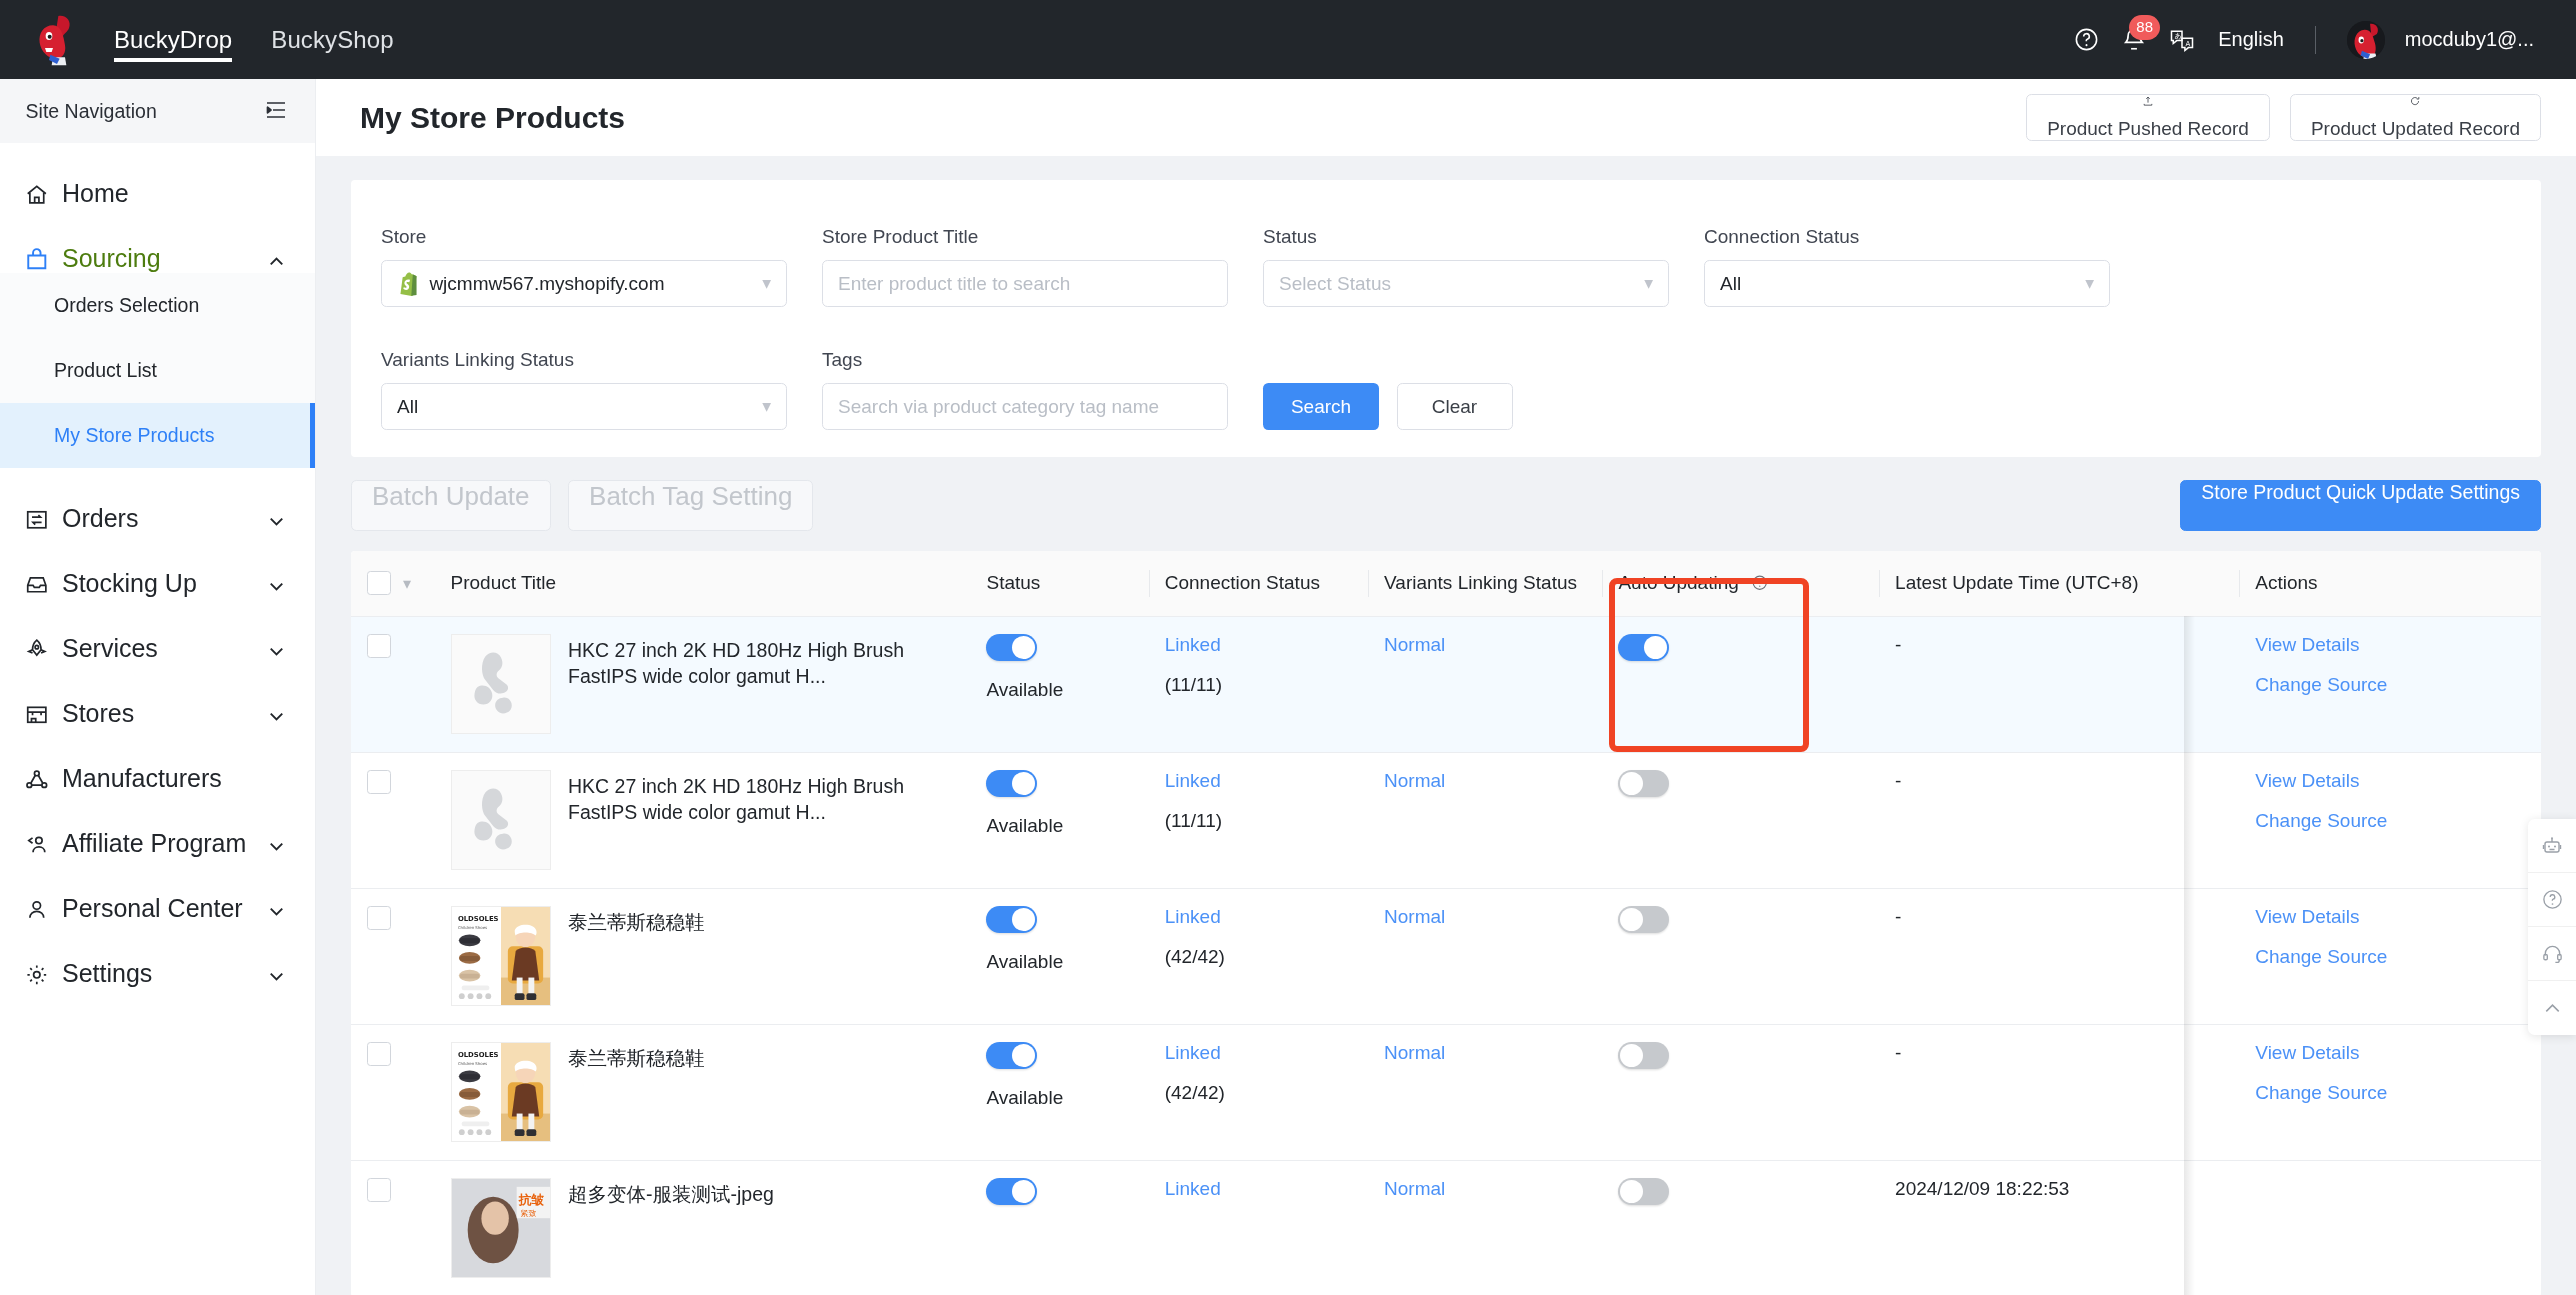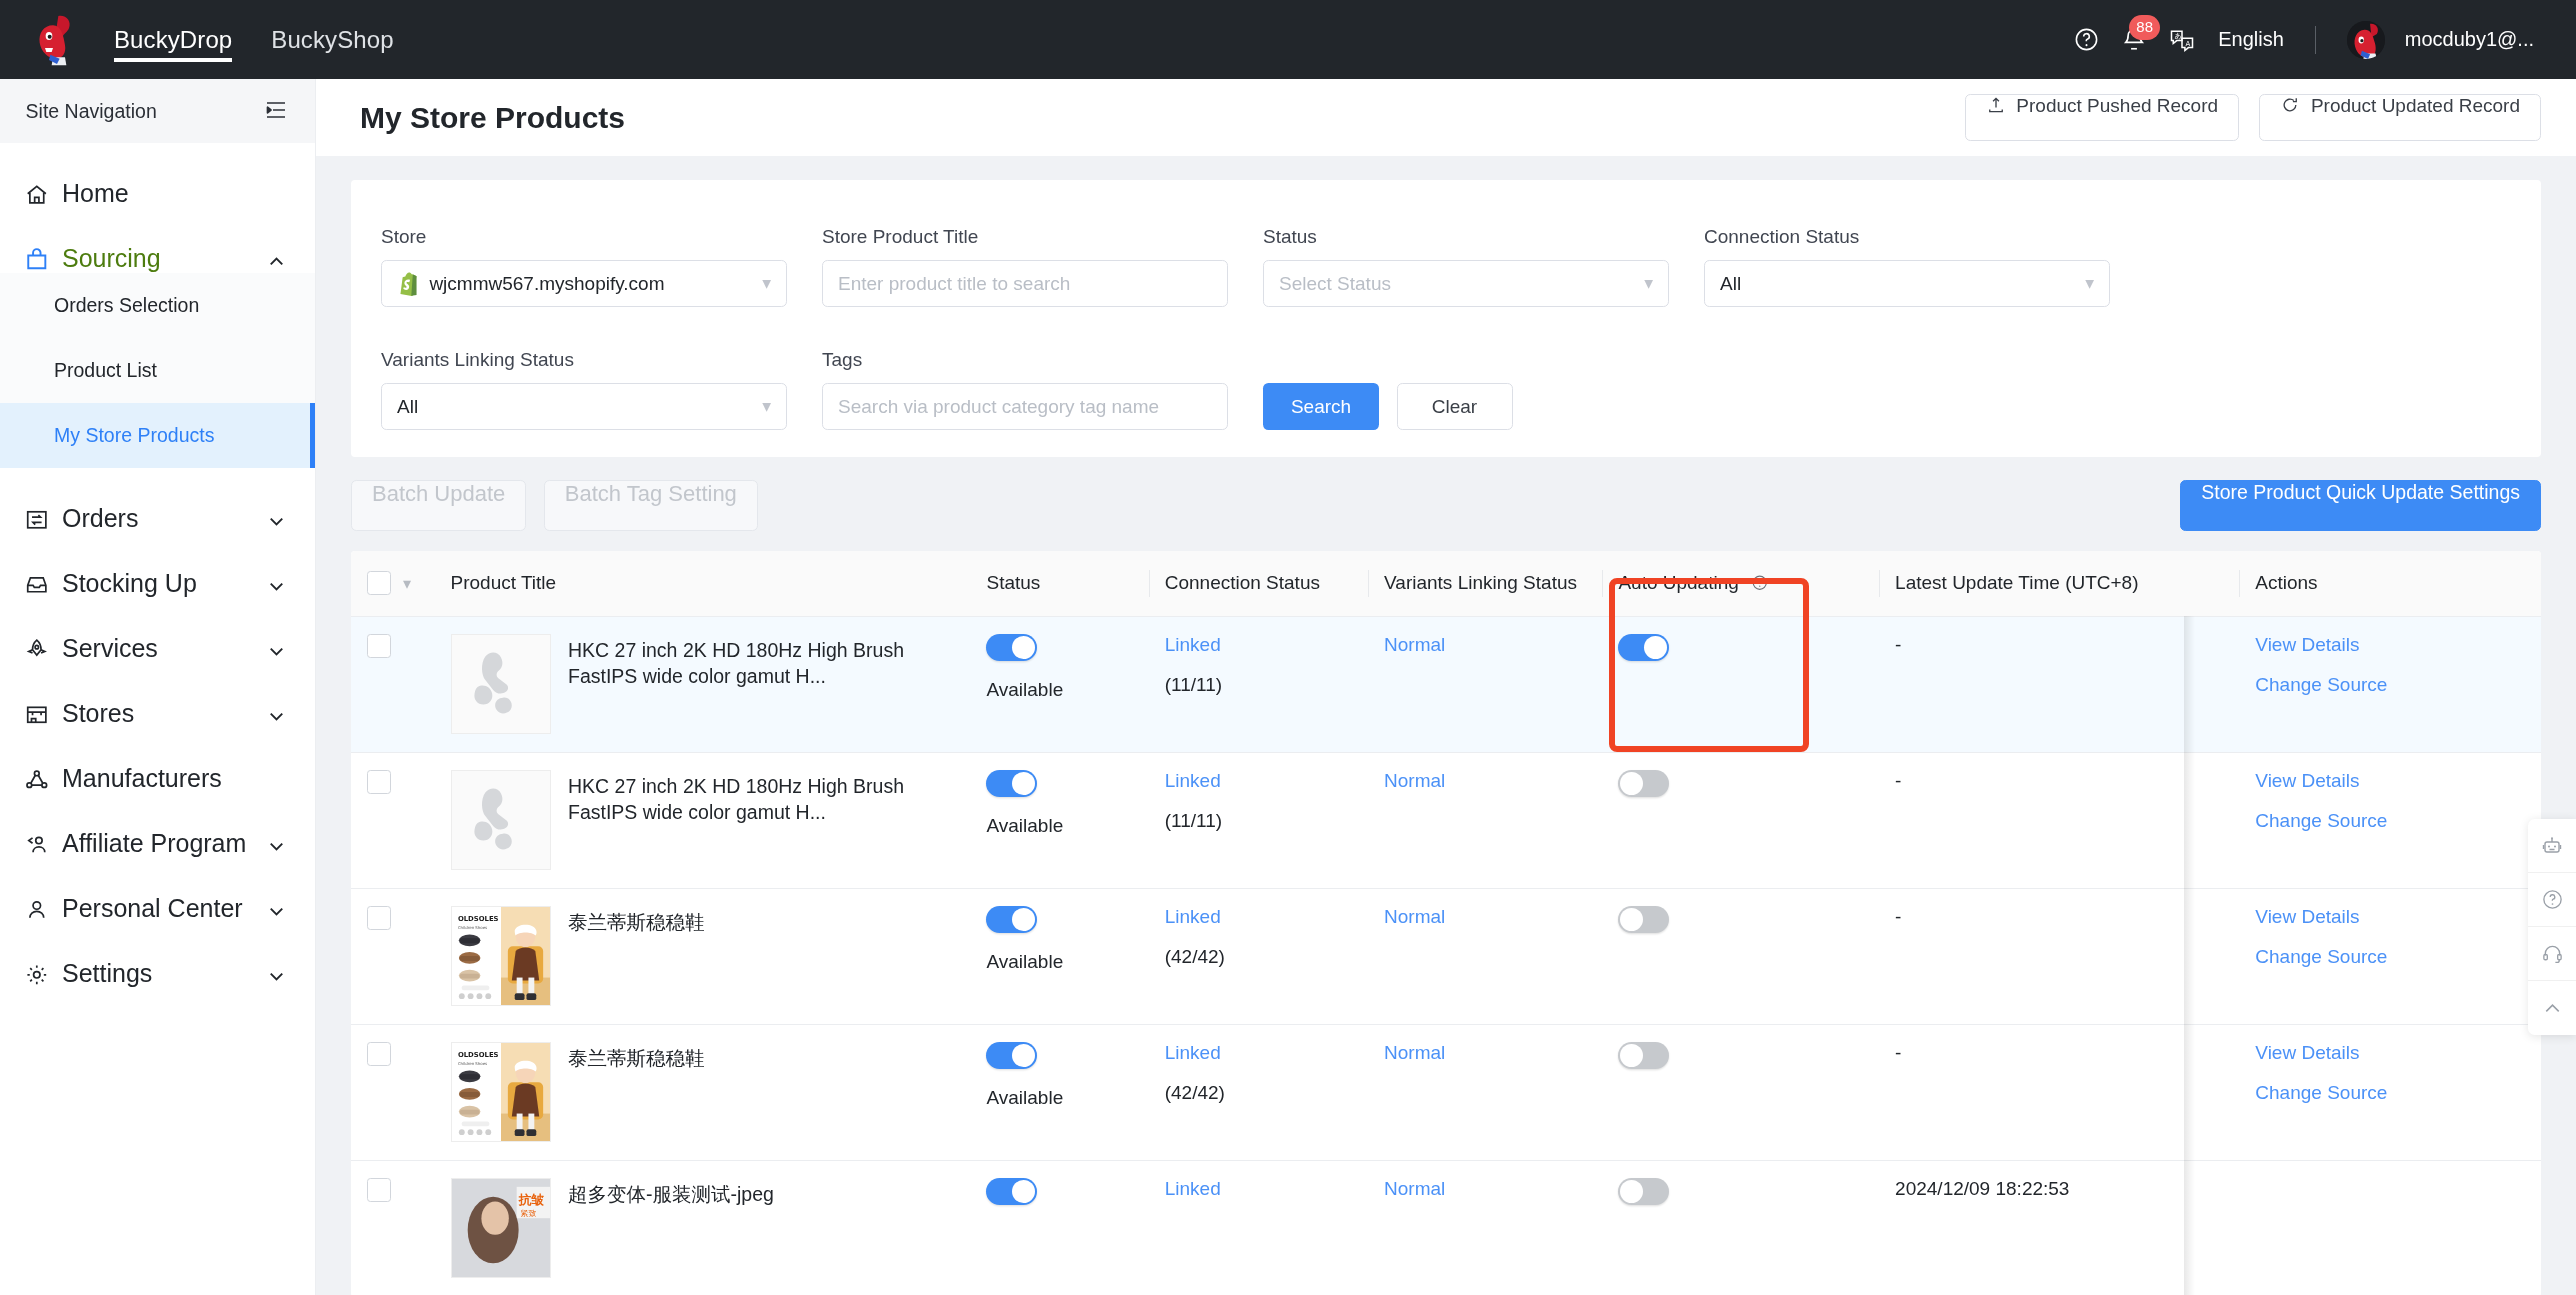--- a/index.html
+++ b/index.html
@@ -85,8 +85,8 @@
   .head-actions { margin-left: auto; display: flex; gap: 20px; }
   .btn {
     font-size: 19px; border: 0.7px solid #dcdfe6; background: #fff; color: #3a3f47;
-    border-radius: 5.4px; padding: 0 20px; height: 47px; display: flex; 
-    gap: 10.8px; cursor: pointer; white-space: nowrap;
+    border-radius: 5.4px; padding: 0 20px; height: 47px; display: flex; align-items: center;
+    gap: 10.8px; cursor: pointer; white-space: nowrap; flex-direction: column;
   }
   .btn.primary { background: #3d8bf5; border-color: #3d8bf5; color: #fff; }
   .btn.disabled { color: #c2c6cc; background: #f7f8fa; border-color: #e4e7ec; cursor: not-allowed; }

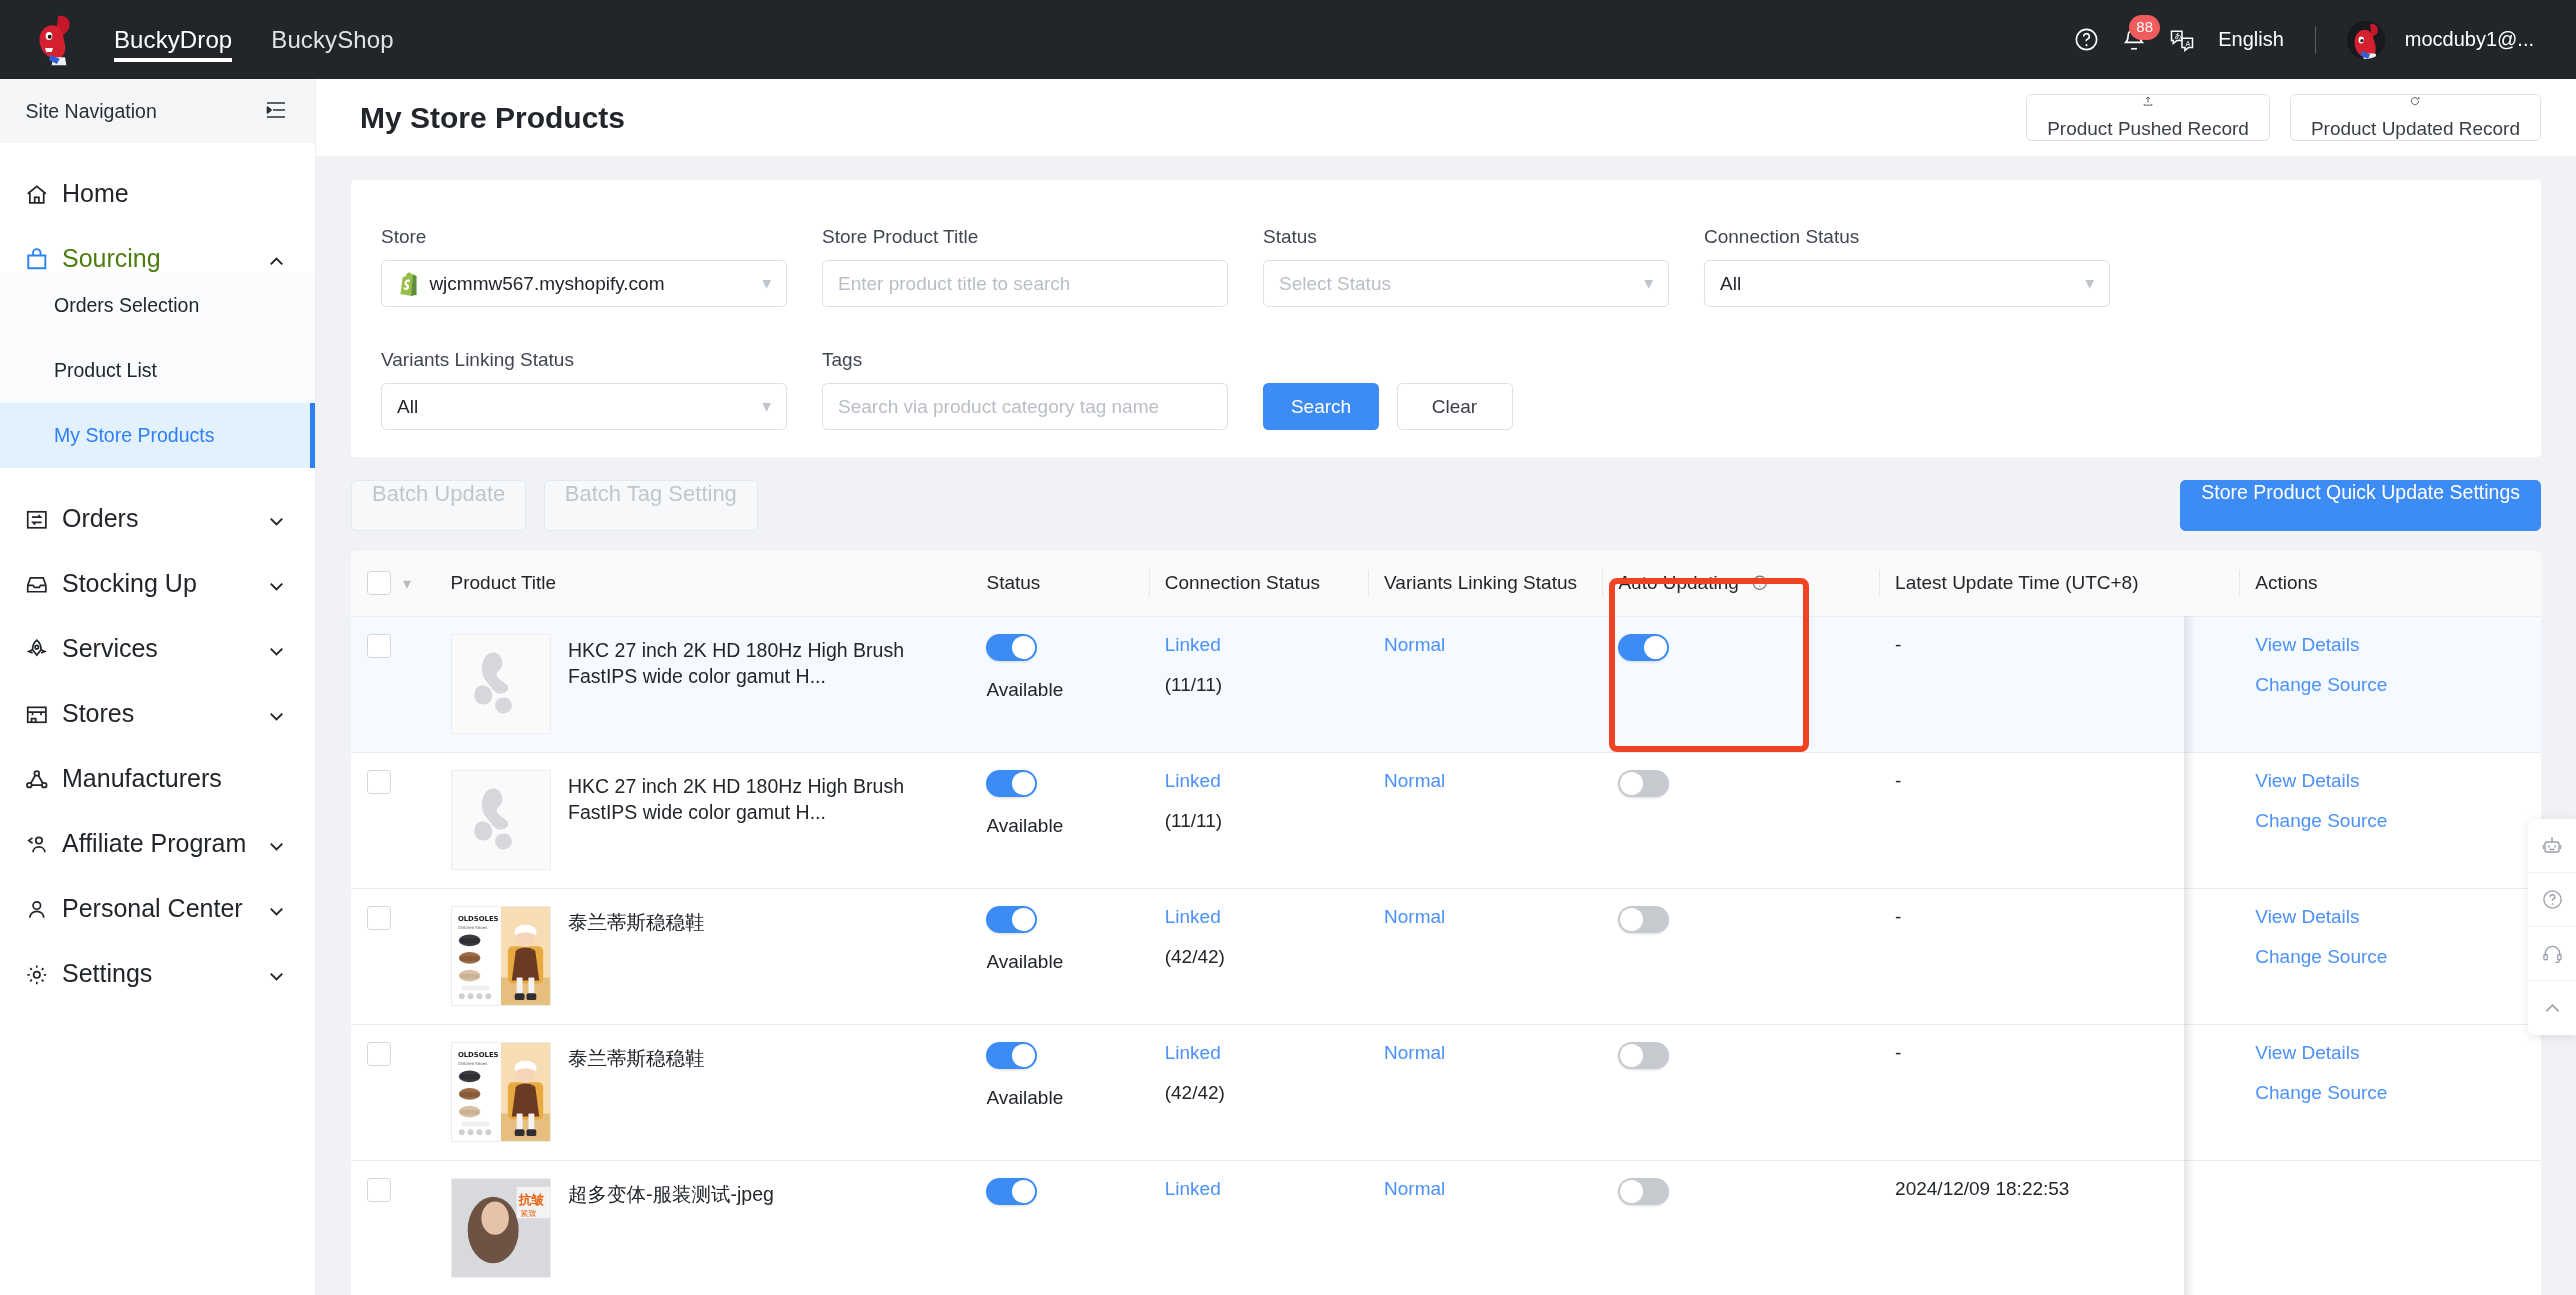--- a/index.html
+++ b/index.html
@@ -121,7 +121,7 @@
   }
 
   .batch-row { display: flex; align-items: center; margin-bottom: 20px; }
-  .batch-row .btn { height: 51px; font-size: 22px; }
+  .batch-row .btn { height: 51px; font-size: 26px; }
   .batch-row .spacer { flex: 1; }
 
   

